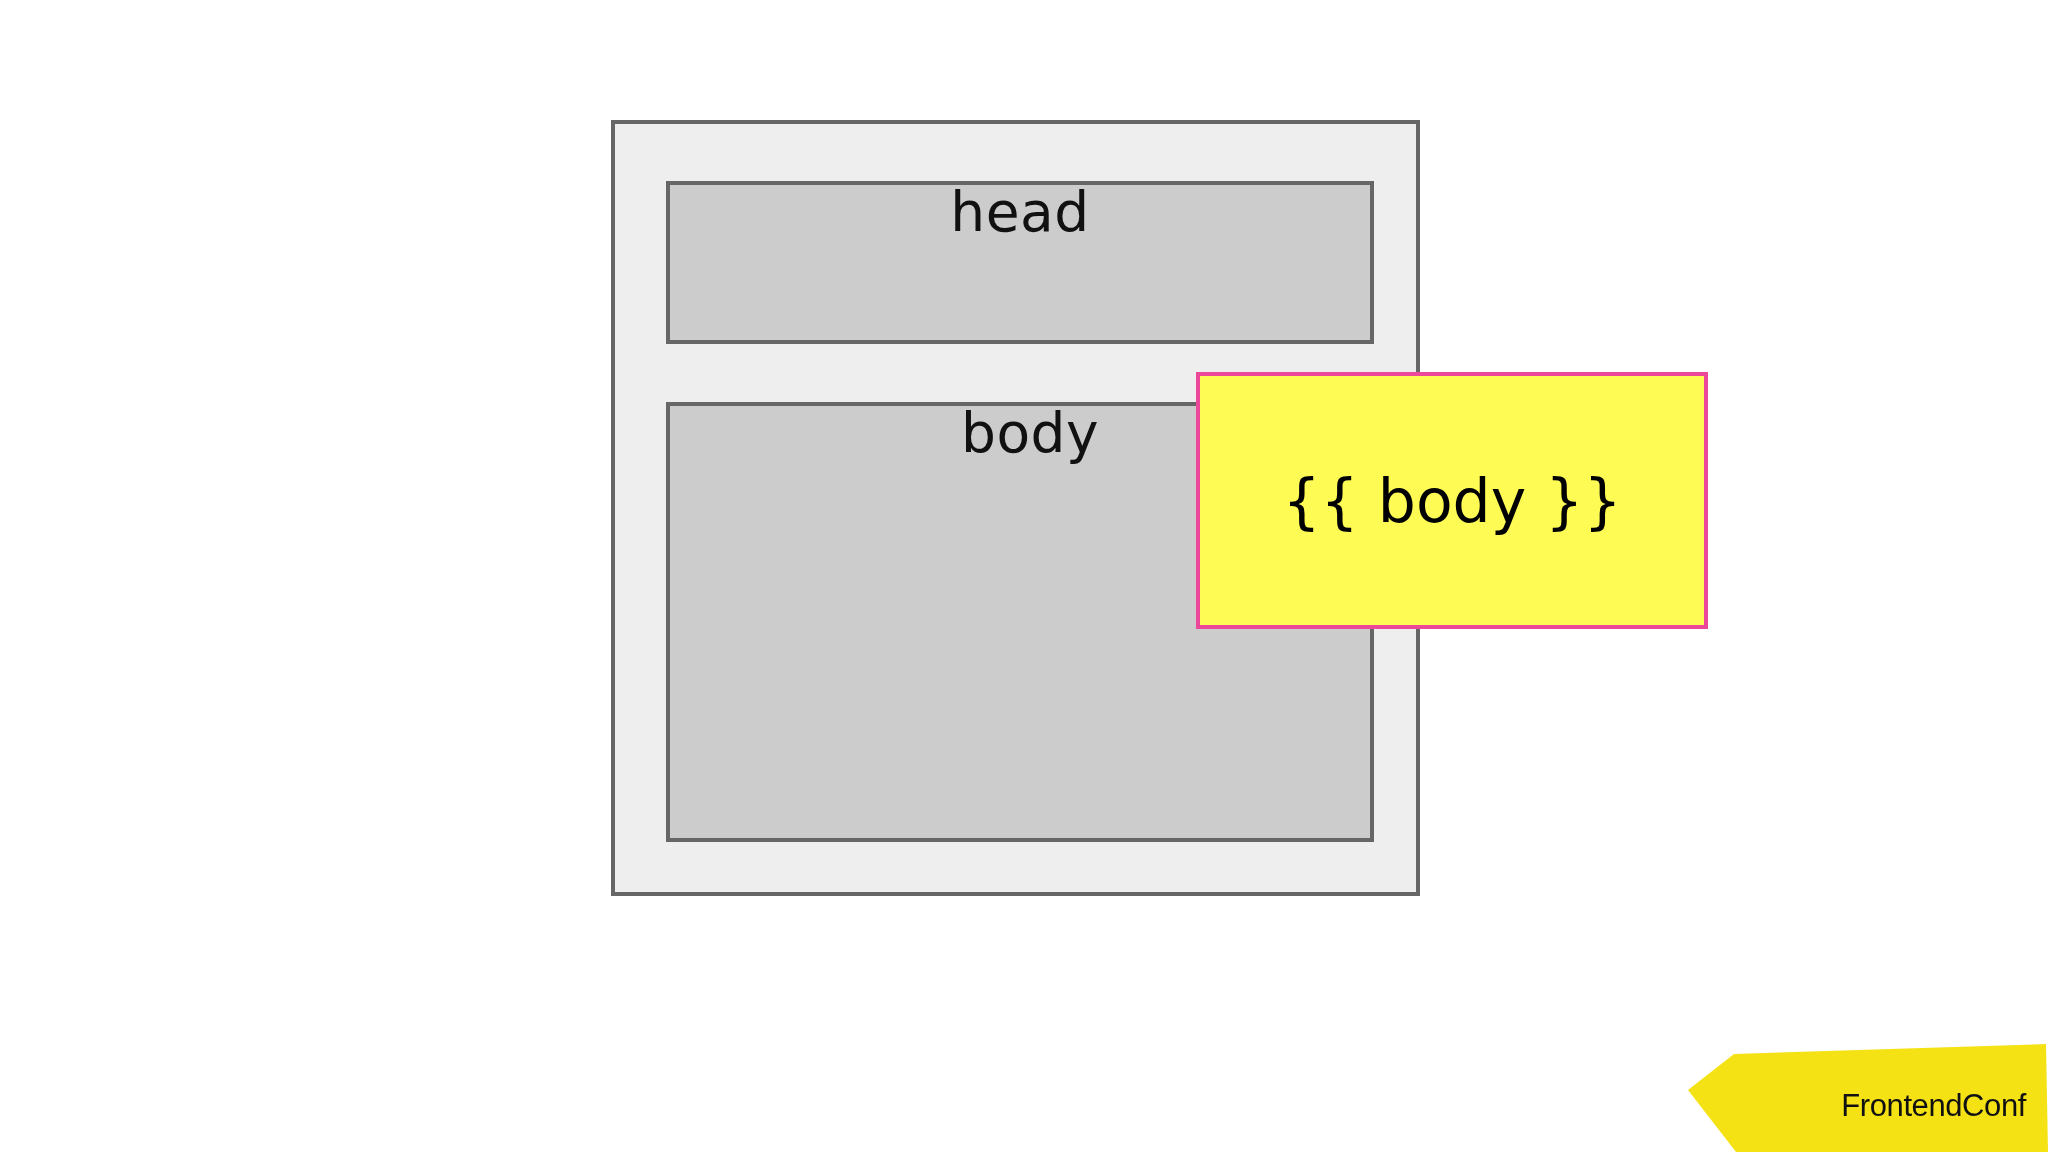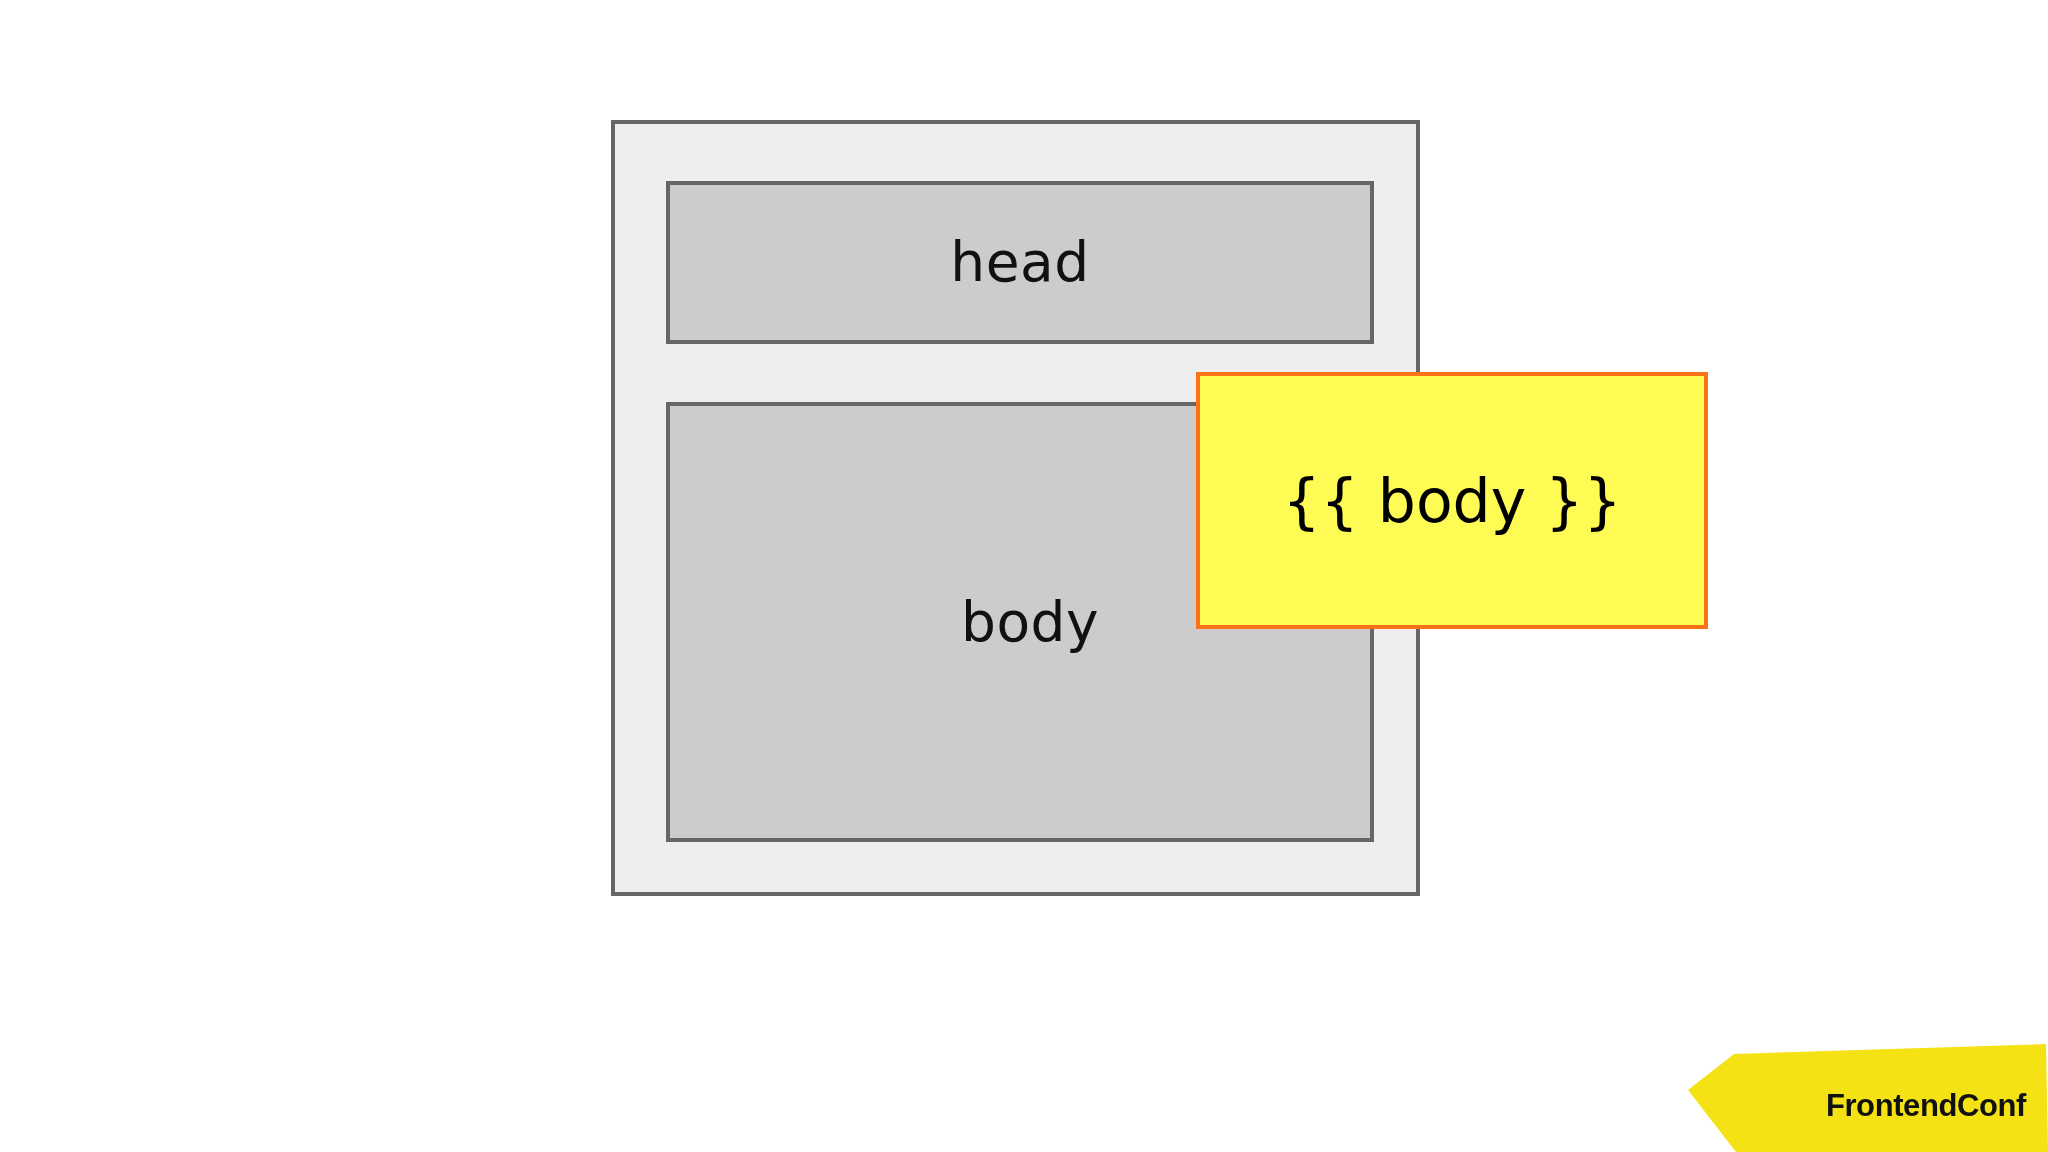--- a/index.html
+++ b/index.html
@@ -41,7 +41,6 @@
     background: #cccccc;
     border: 4px solid #666666;
     display: flex;
-    align-items: center;
     justify-content: center;
   }
   .doc-box .box-label {

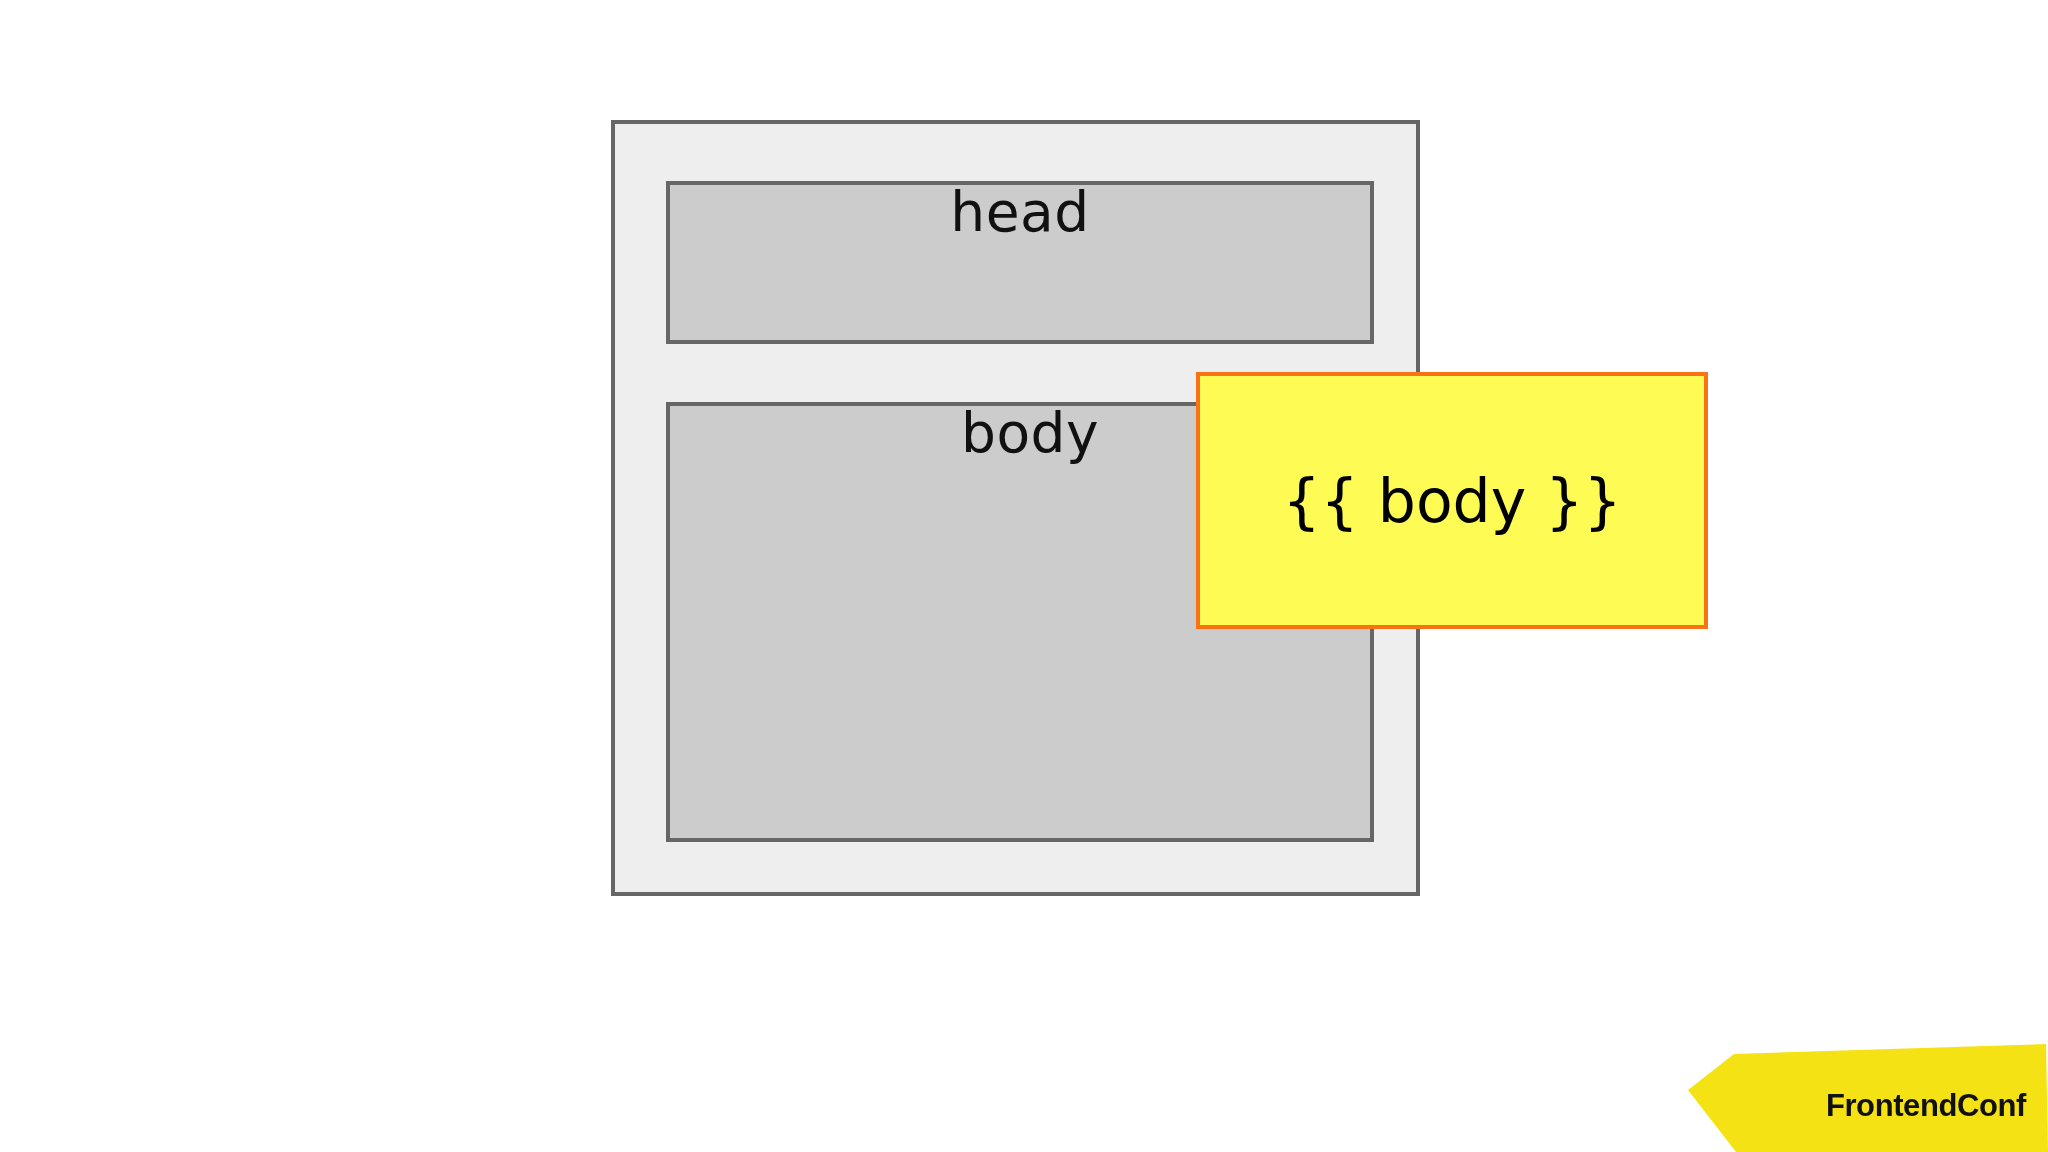--- a/index.html
+++ b/index.html
@@ -75,7 +75,7 @@
     height: 257px;
     box-sizing: border-box;
     background: #fffb55;
-    border: 4px solid #f97316;
+    border: 4px solid #ec4899;
     display: flex;
     align-items: center;
     justify-content: center;

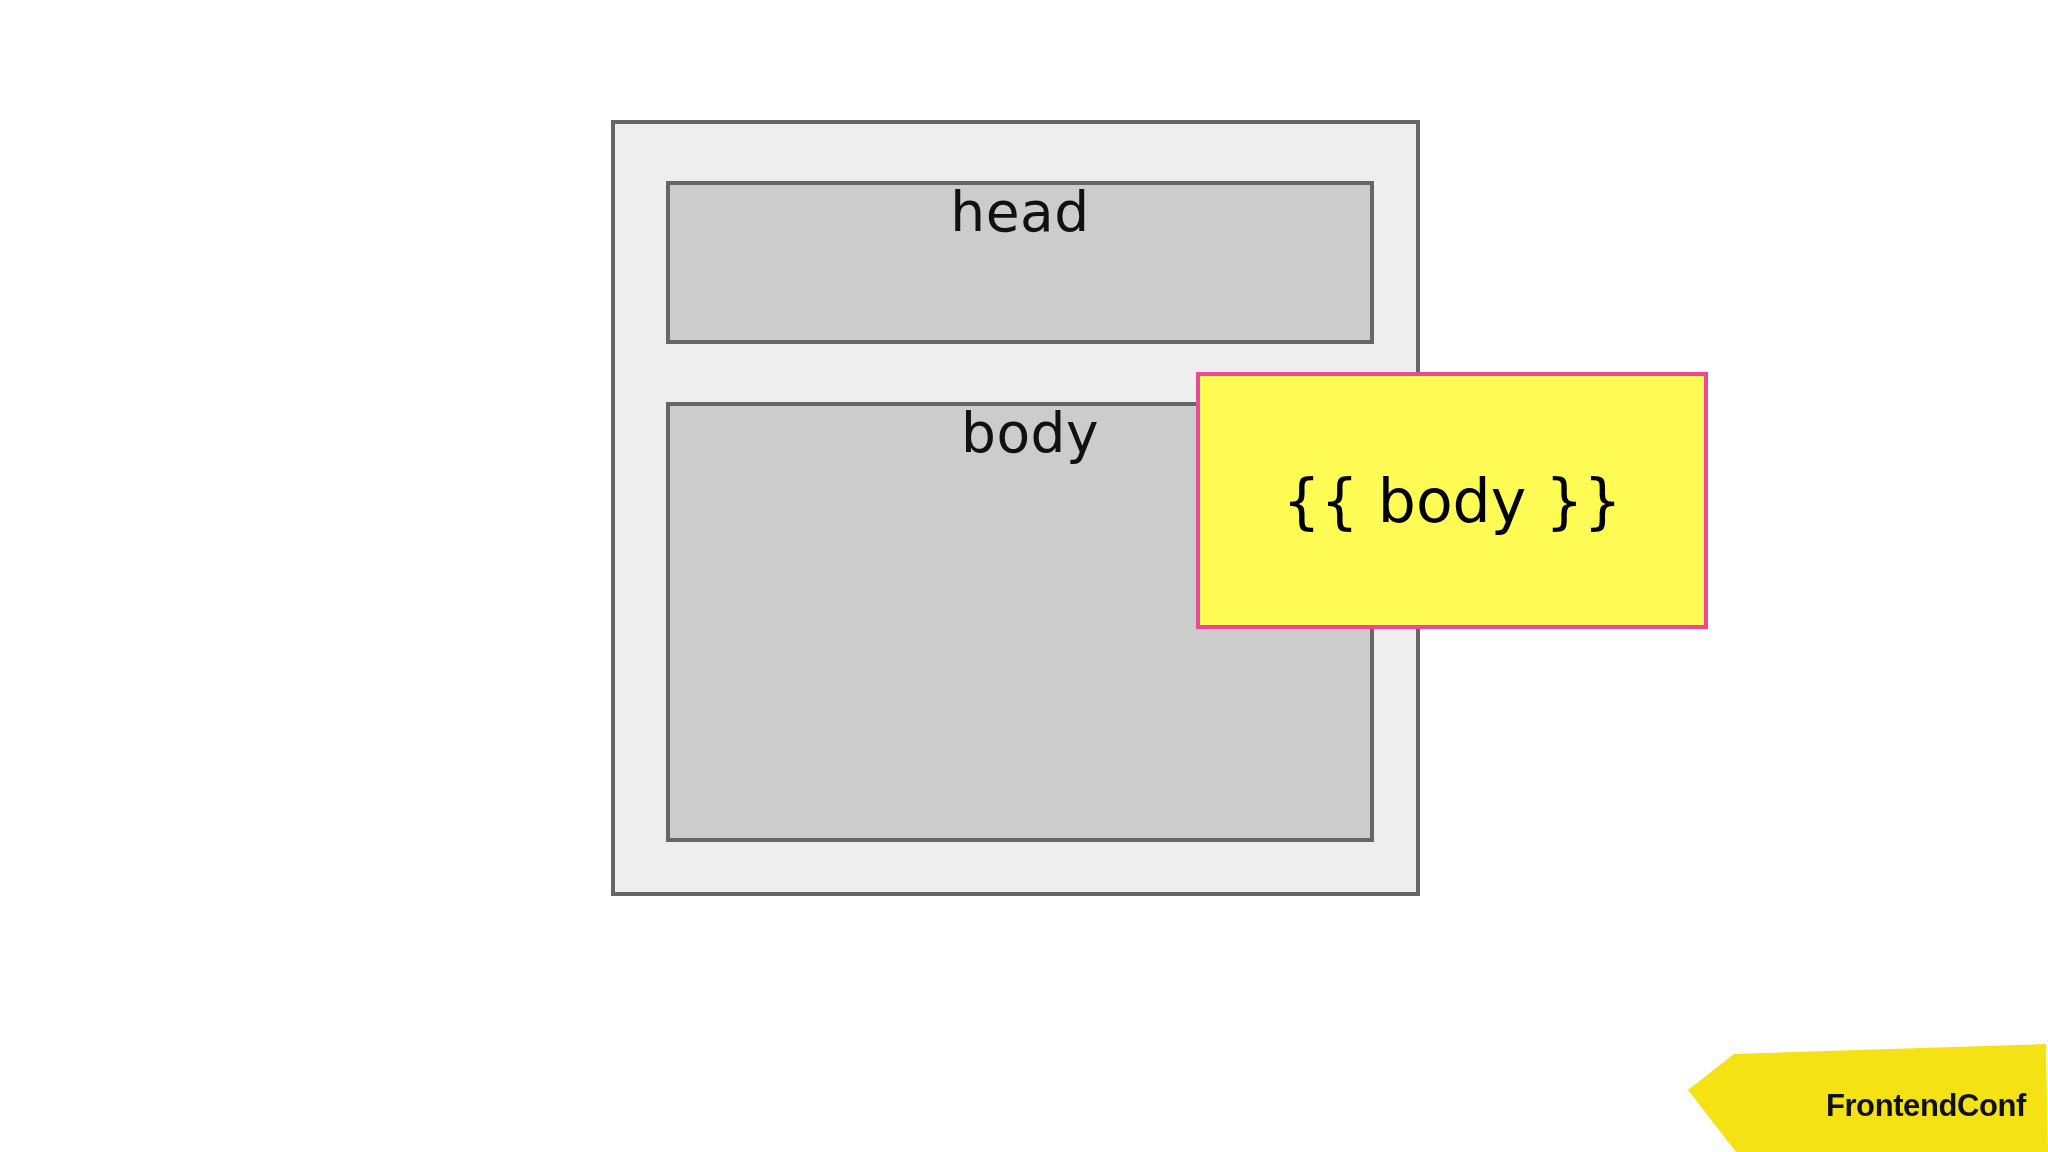--- a/index.html
+++ b/index.html
@@ -109,7 +109,7 @@
     bottom: 28px;
     text-align: right;
     font-family: "Liberation Sans", sans-serif;
-    font-weight: bold;
+    font-weight: normal;
     font-size: 31px;
     letter-spacing: -0.4px;
     color: #111111;

